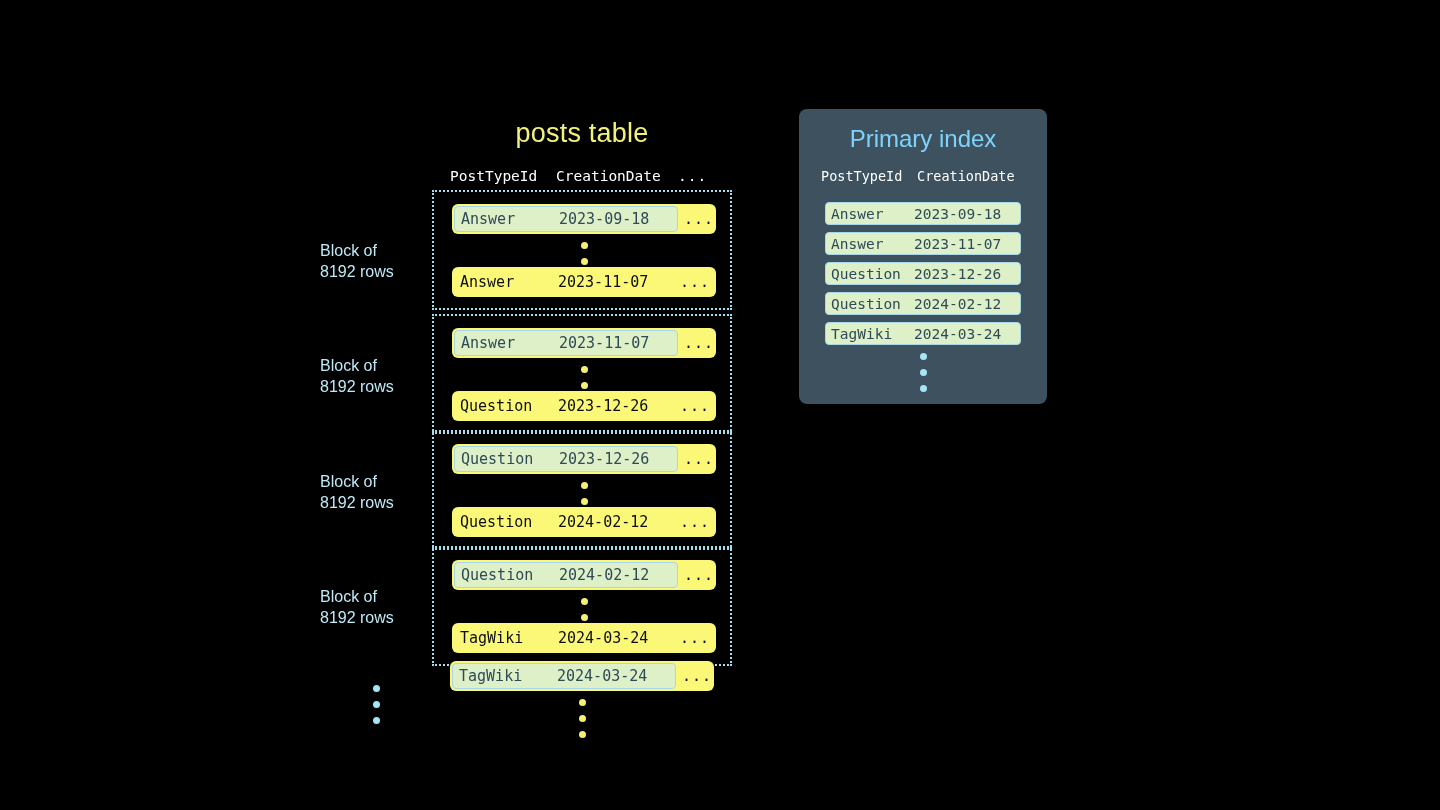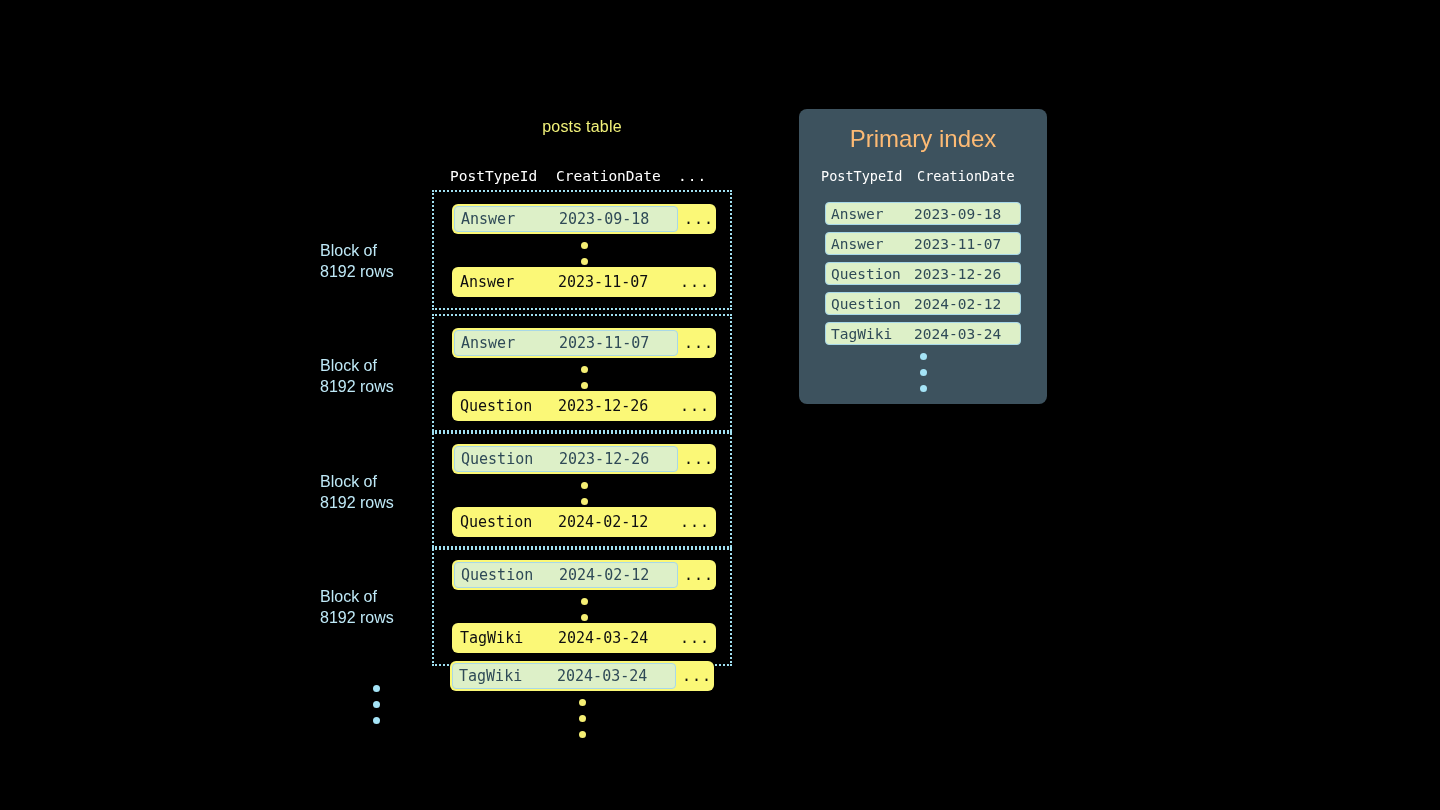--- a/index.html
+++ b/index.html
@@ -30,7 +30,7 @@
     top: 0px;
     width: 564px;
     text-align: center;
-    font-size: 16px;
+    font-size: 27px;
     color: #f2f27a;
     letter-spacing: 0.2px;
     white-space: nowrap;

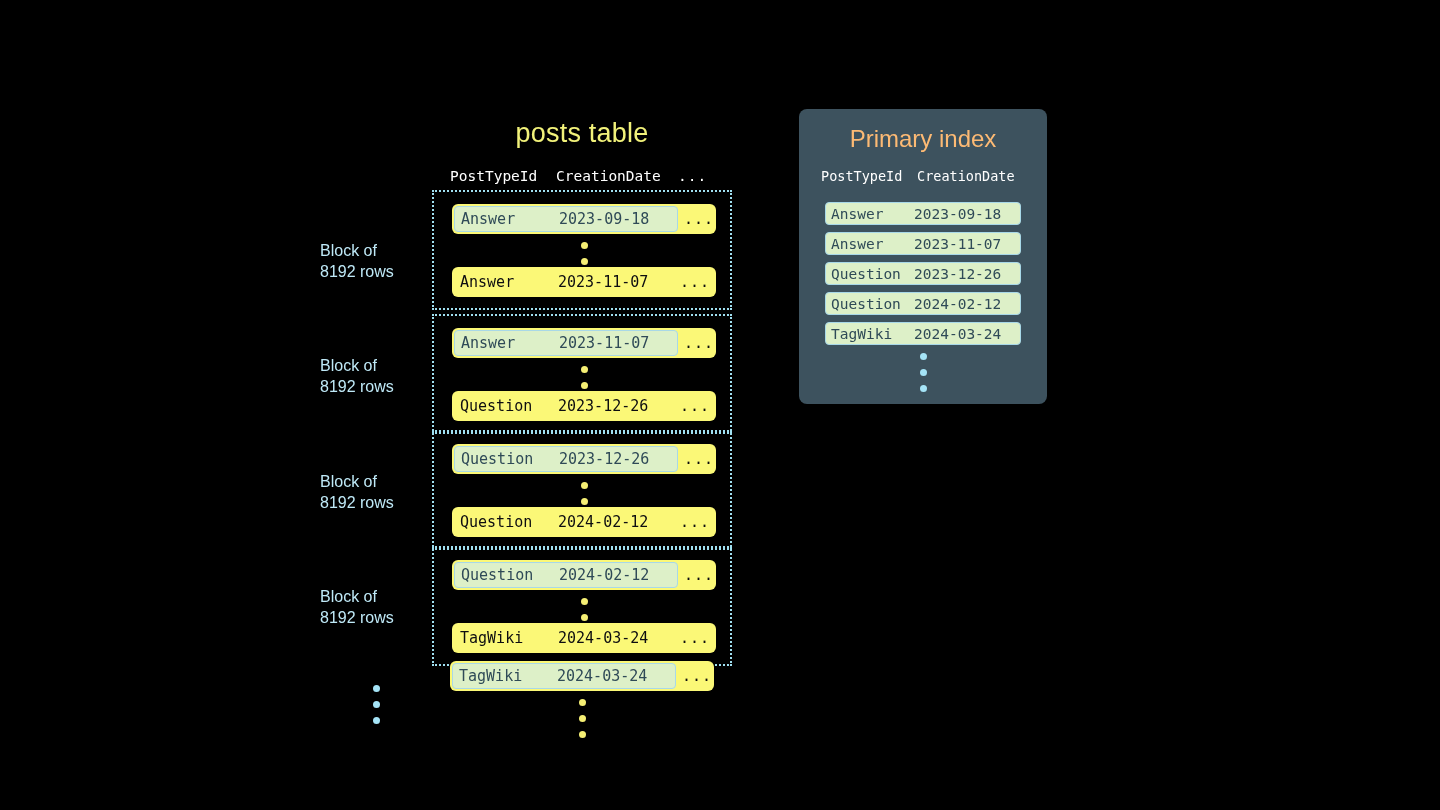--- a/index.html
+++ b/index.html
@@ -136,7 +136,7 @@
     width: 248px;
     text-align: center;
     font-size: 24px;
-    color: #fdba74;
+    color: #7dd3fc;
   }
 
   #index-header {

